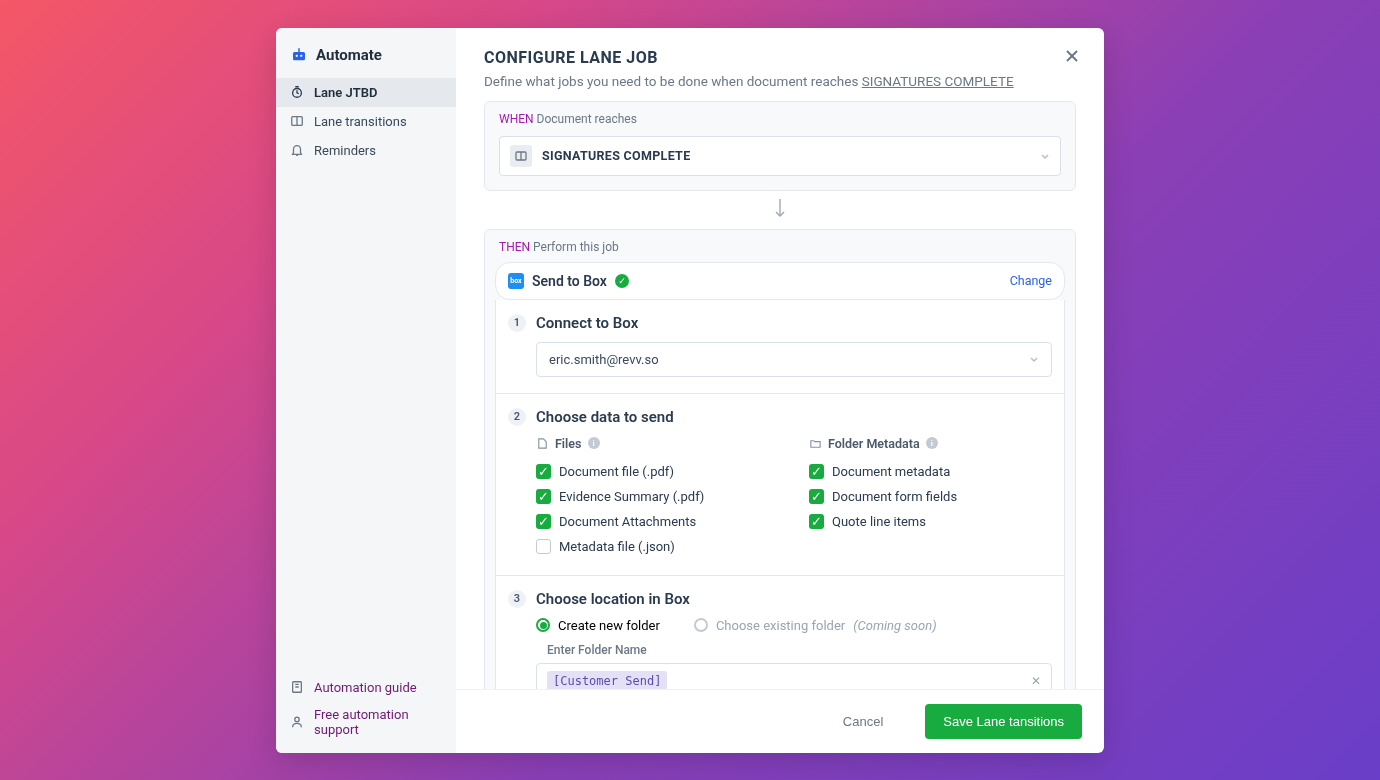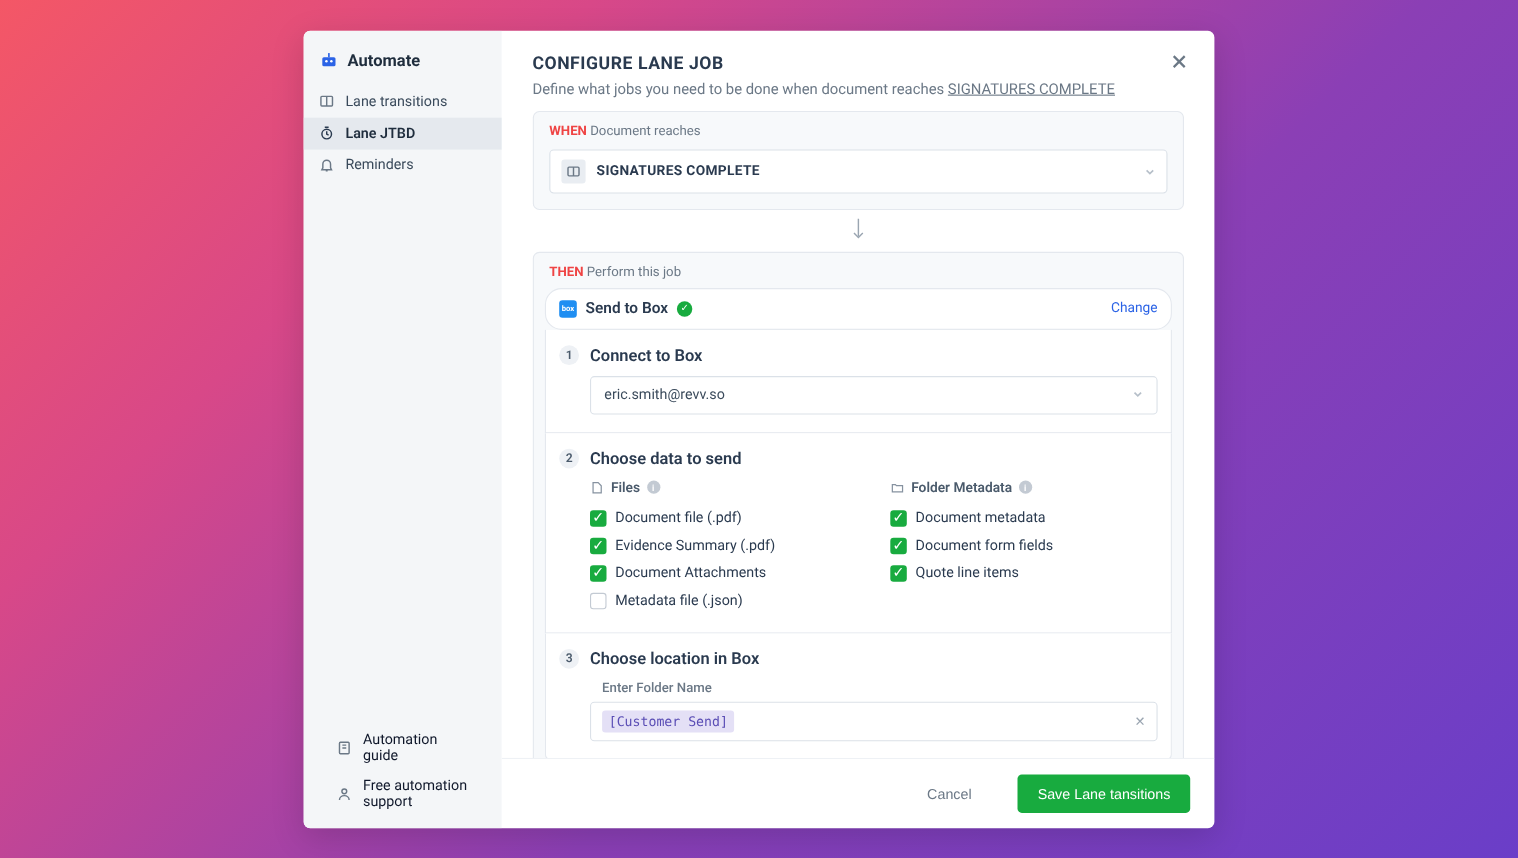--- a/index.html
+++ b/index.html
@@ -131,13 +131,6 @@
         </svg>
       <span class="sidebar-title">Automate</span>
     </div>
-    <div class="nav-item">
-      <svg class="nav-icon" viewBox="0 0 16 16" fill="none" stroke="#6b7886" stroke-width="1.5">
-          <rect x="2" y="3" width="12" height="10" rx="1"></rect>
-          <line x1="8" y1="3" x2="8" y2="13"></line>
-        </svg>
-      <span>Lane transitions</span>
-    </div>
     <div class="nav-item active">
       <svg class="nav-icon" viewBox="0 0 16 16" fill="none" stroke="#2a3a4f" stroke-width="1.5">
           <circle cx="8" cy="9" r="5"></circle>
@@ -145,6 +138,13 @@
           <path d="M6 2h4"></path>
         </svg>
       <span>Lane JTBD</span>
+    </div>
+    <div class="nav-item">
+      <svg class="nav-icon" viewBox="0 0 16 16" fill="none" stroke="#6b7886" stroke-width="1.5">
+          <rect x="2" y="3" width="12" height="10" rx="1"></rect>
+          <line x1="8" y1="3" x2="8" y2="13"></line>
+        </svg>
+      <span>Lane transitions</span>
     </div>
     <div class="nav-item">
       <svg class="nav-icon" viewBox="0 0 16 16" fill="none" stroke="#6b7886" stroke-width="1.5">

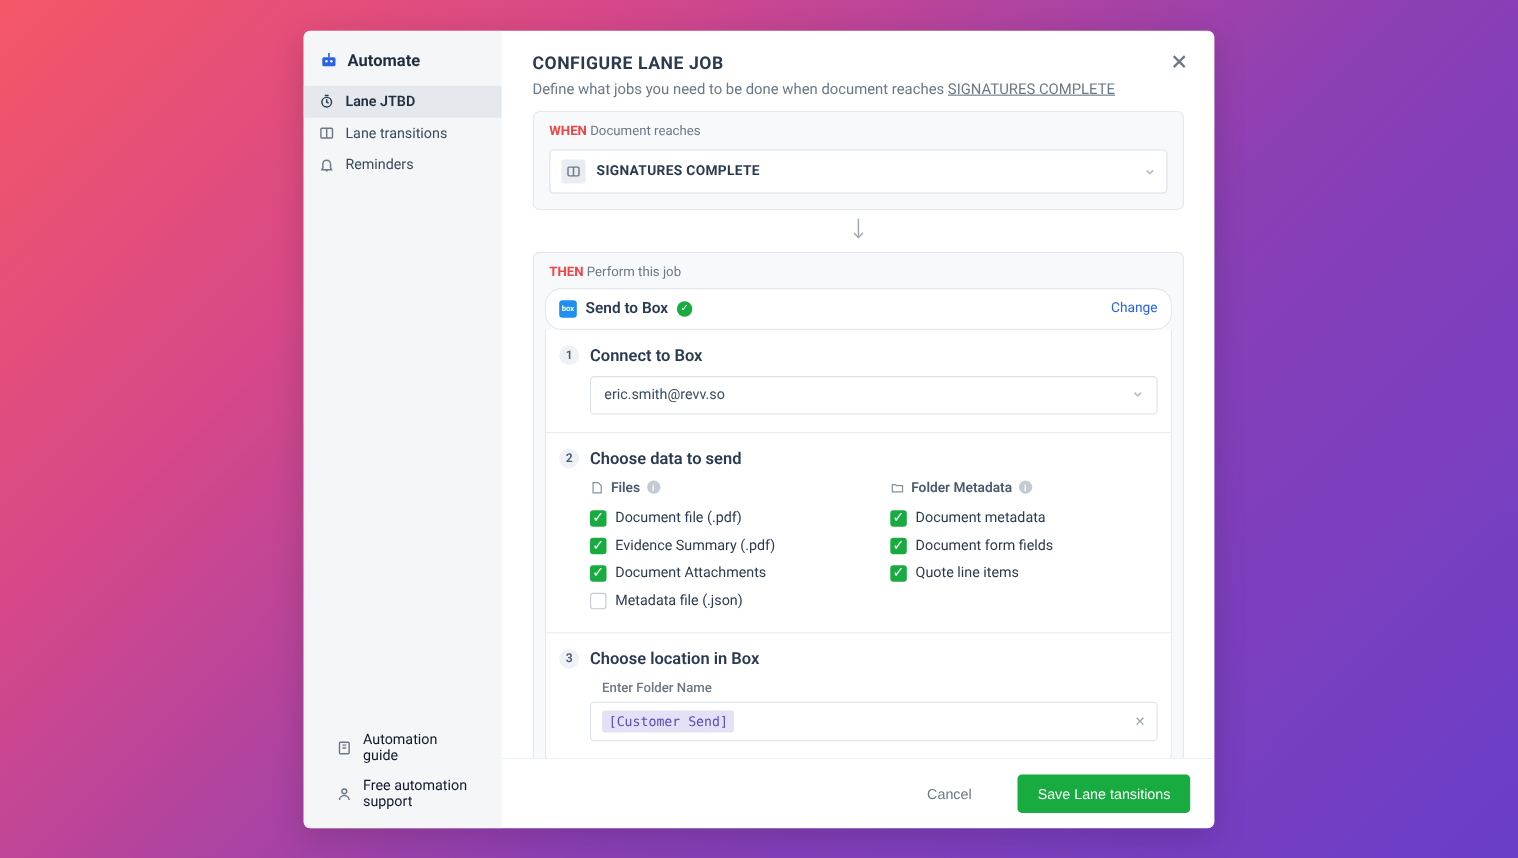--- a/index.html
+++ b/index.html
@@ -52,7 +52,7 @@
 .block { border: 1px solid #e4e8ee; border-radius: 6px; margin-bottom: 4px; background:#fff; }
 .block.when-block { background: #f7f9fb; }
 .block-label { padding: 10px 14px 0; font-size: 12px; color: #6b7886; }
-.block-label strong { color: #ef4444; font-weight:700; }
+.block-label strong { color: #a21caf; font-weight:400; }
 .when-select {
   margin: 10px 14px 14px; background: #fff; border: 1px solid #dbe1e8;
   border-radius: 4px; padding: 8px 10px; display: flex; align-items: center; gap: 10px;

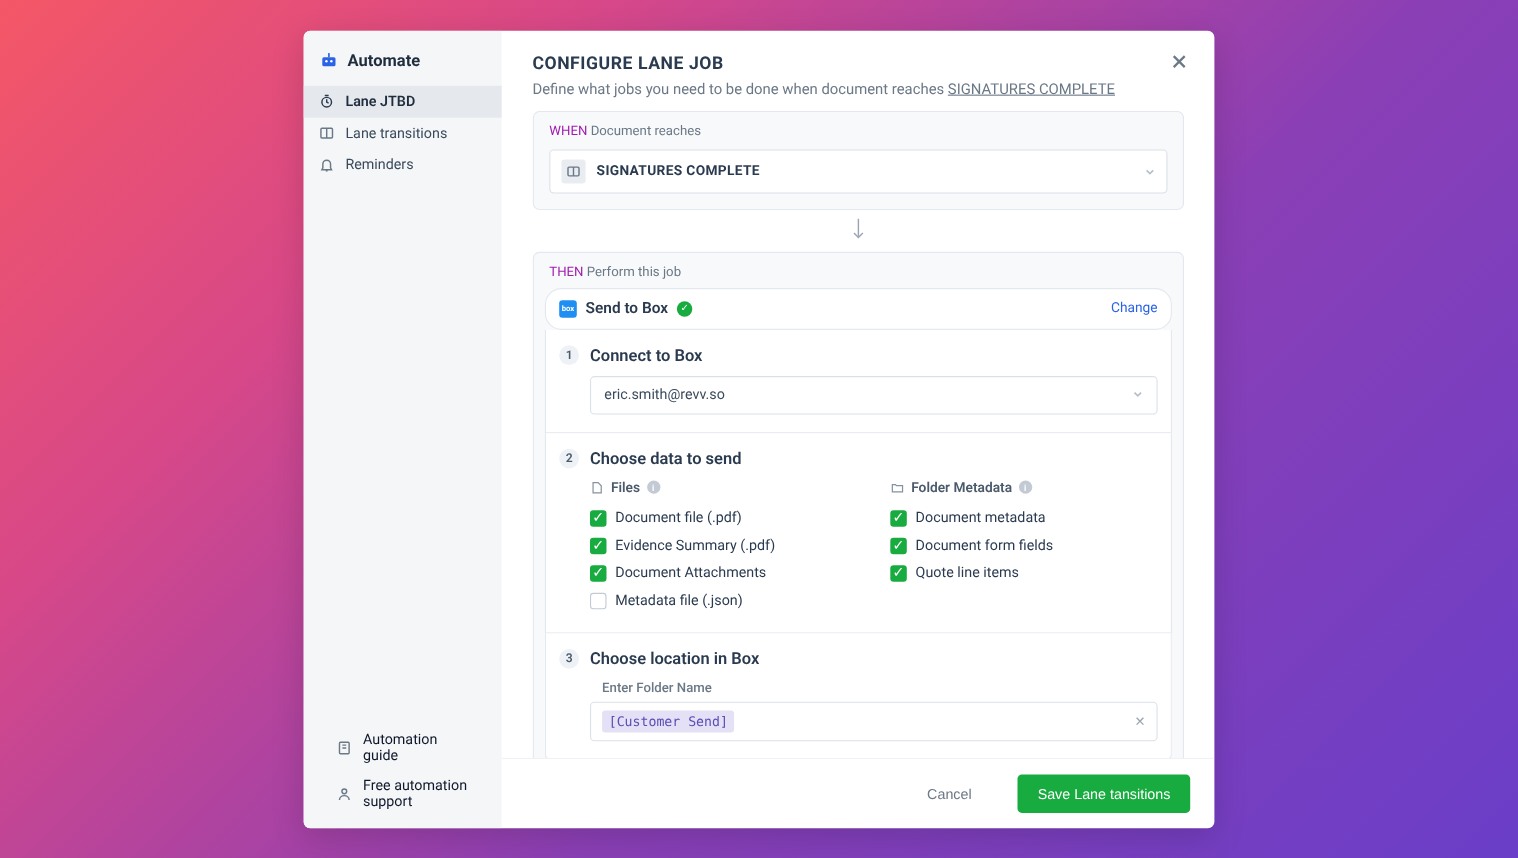--- a/index.html
+++ b/index.html
@@ -304,6 +304,17 @@
             <span class="step-num">3</span>
             <span class="step-title">Choose location in Box</span>
           </div>
+          <div class="radio-row">
+            <div class="radio-item">
+              <span class="radio selected"></span>
+              <span>Create new folder</span>
+            </div>
+            <div class="radio-item disabled">
+              <span class="radio"></span>
+              <span>Choose existing folder</span>
+              <span class="coming">(Coming soon)</span>
+            </div>
+          </div>
           <div class="field-label">Enter Folder Name</div>
           <div class="folder-input">
             <span class="token">[Customer Send]</span>

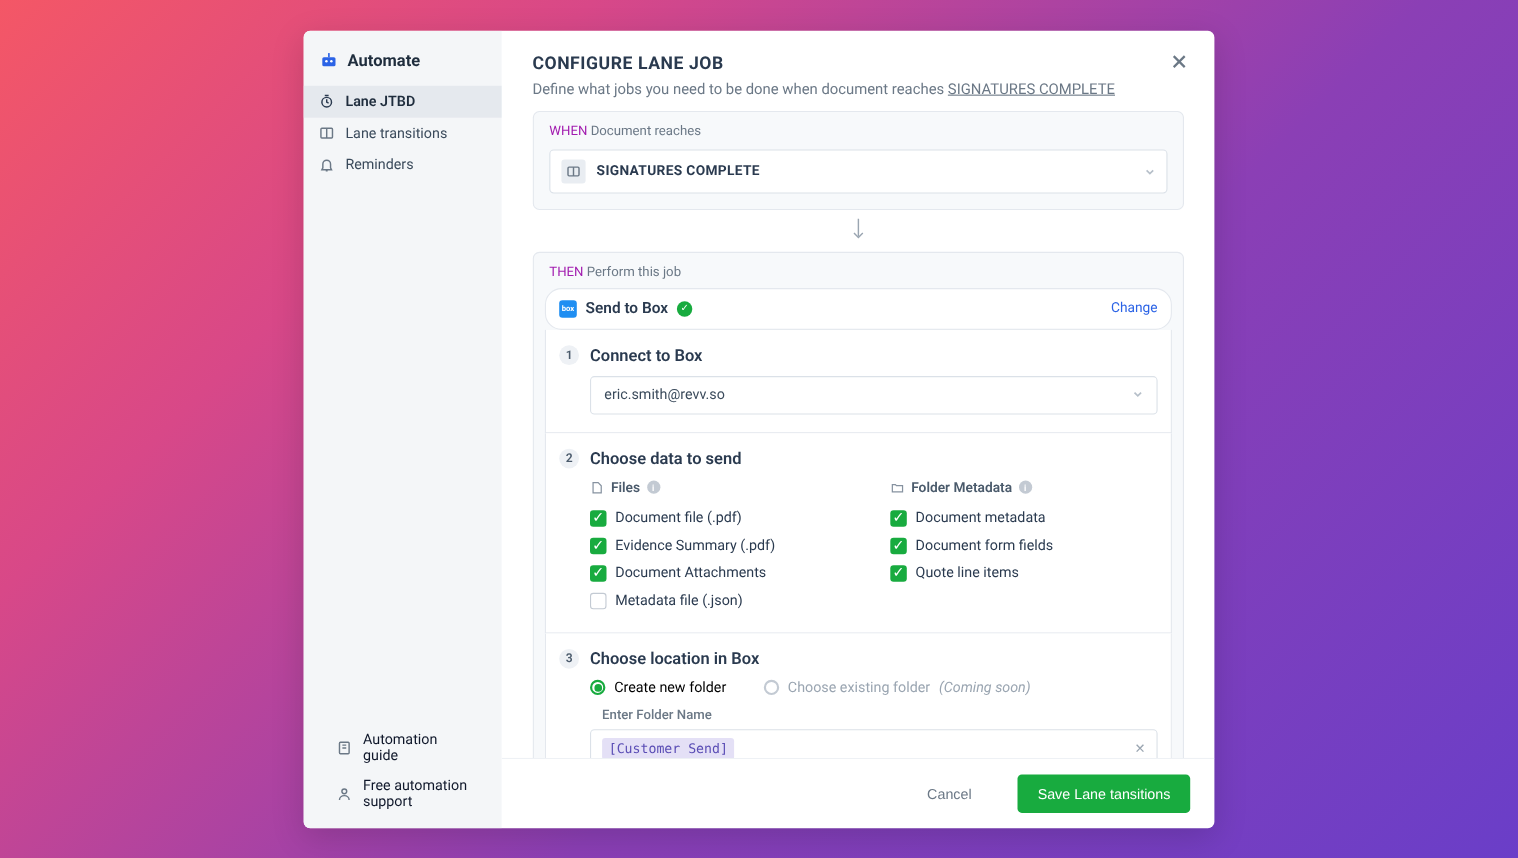--- a/index.html
+++ b/index.html
@@ -34,7 +34,7 @@
 .nav-item.active { background: #e5e9ee; font-weight: 600; color: #1f2d3d; }
 .nav-item svg, .nav-item .nav-icon { width: 14px; height: 14px; flex-shrink: 0; }
 .sidebar-footer { margin-top: auto; padding-bottom: 10px; }
-.sidebar-footer .nav-item { padding: 6px 30px; color: #0f172a; }
+.sidebar-footer .nav-item { padding: 6px 14px; color: #701a75; }
 
 .main { flex: 1; display: flex; flex-direction: column; overflow: hidden; }
 .main-header { padding: 20px 28px 12px; position: relative; }

